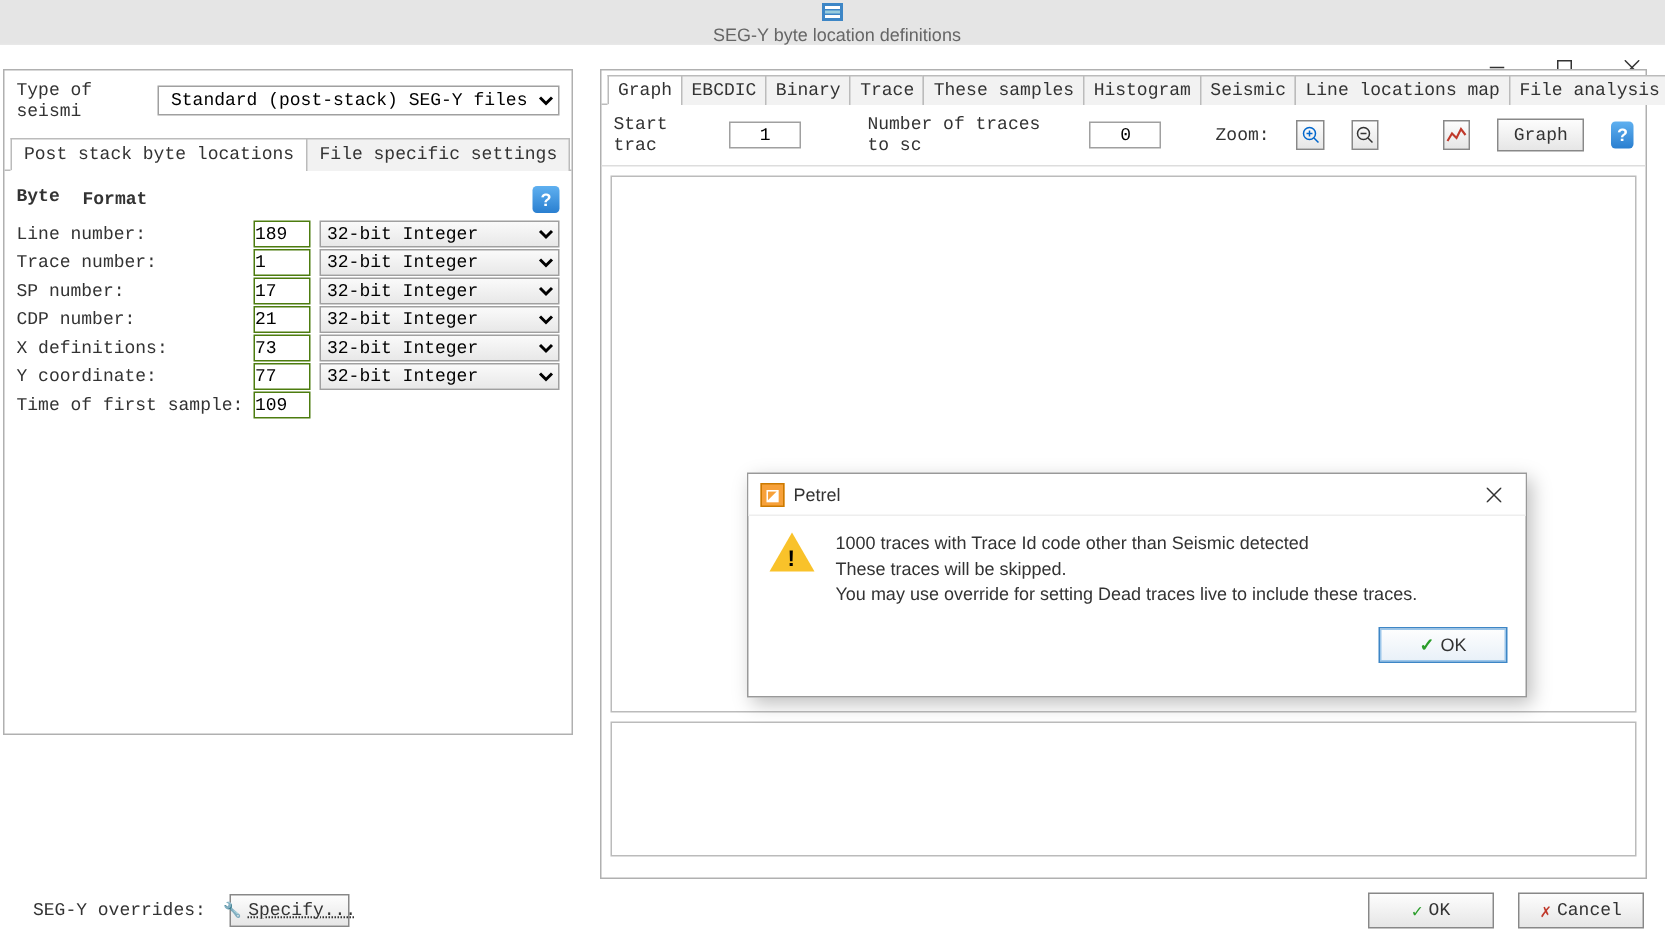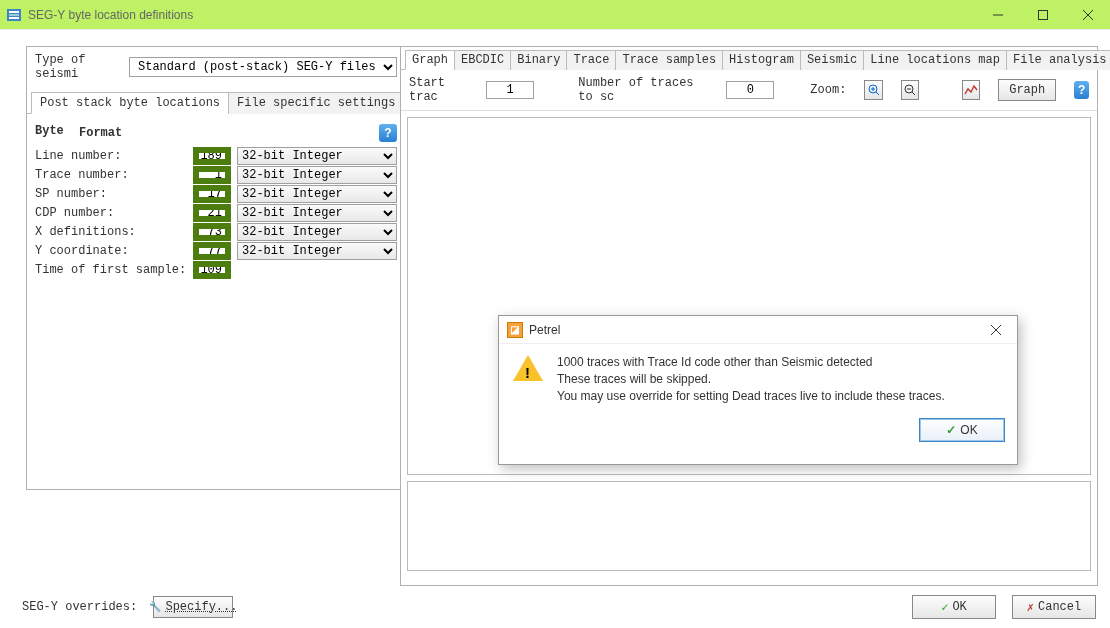--- a/index.html
+++ b/index.html
@@ -14,11 +14,12 @@
 }
 .titlebar {
   height: 30px;
-  background: #bef264;
+  background: #e5e5e5;
   border-bottom: 1px solid #e8e8e8;
   display: flex;
   align-items: center;
   padding-left: 6px;
+  flex-direction: column;
 }
 .titlebar .app-icon {
   width: 16px; height: 16px;

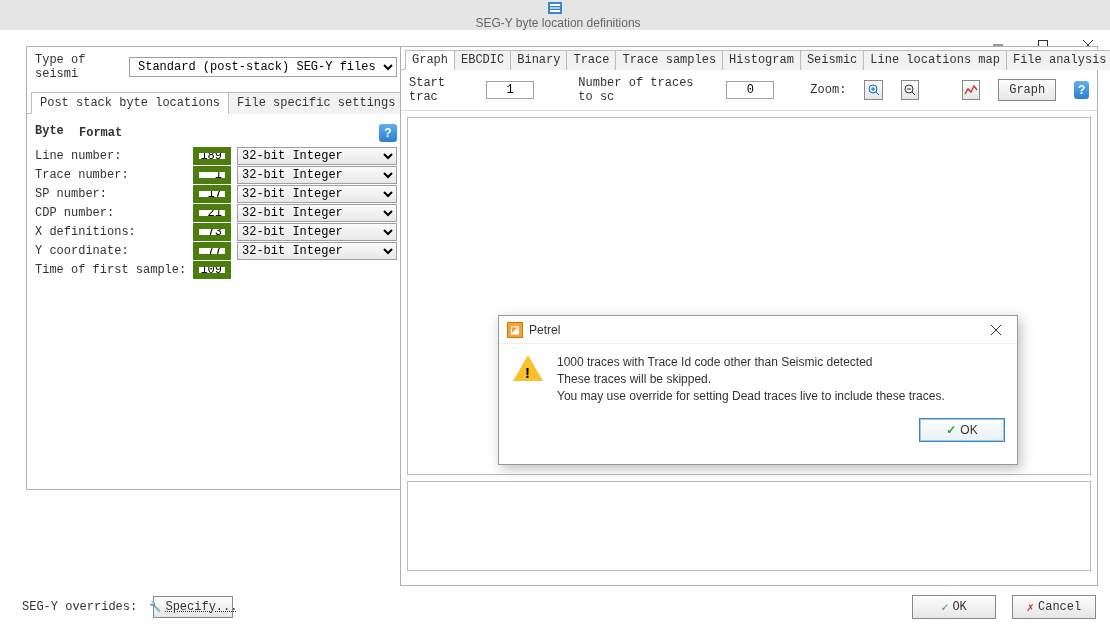--- a/index.html
+++ b/index.html
@@ -45,7 +45,7 @@
   position: absolute;
 }
 .panel.left {
-  left: 26px; top: 16px;
+  left: 2px; top: 16px;
   width: 380px; height: 444px;
 }
 .panel.right {

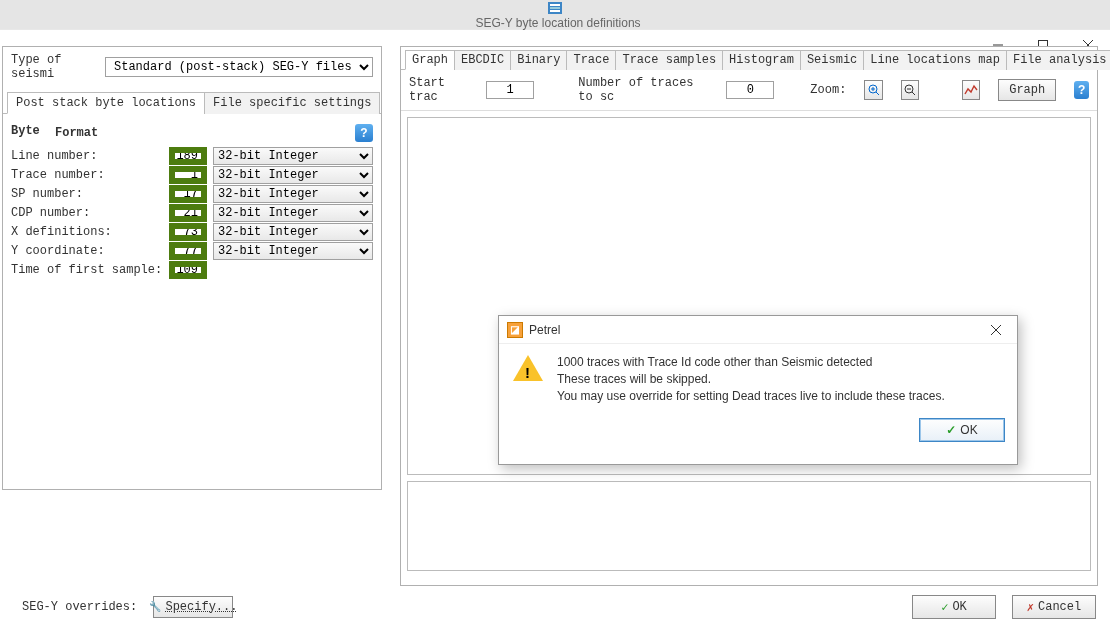--- a/index.html
+++ b/index.html
@@ -342,7 +342,7 @@
         <div class="tab">EBCDIC</div>
         <div class="tab">Binary</div>
         <div class="tab">Trace</div>
-        <div class="tab">Trace samples</div>
+        <div class="tab">These samples</div>
         <div class="tab">Histogram</div>
         <div class="tab">Seismic</div>
         <div class="tab">Line locations map</div>

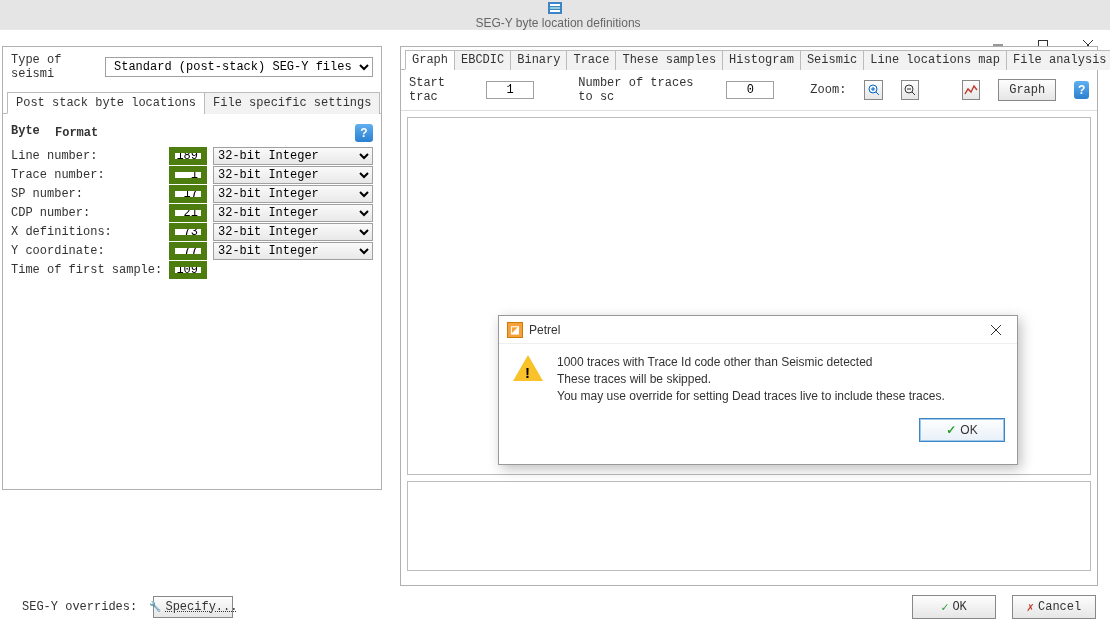--- a/index.html
+++ b/index.html
@@ -103,9 +103,9 @@
 .tracehdrs .trow .c2 { width: 44px; }
 .tracehdrs .trow .c3 { flex: 1; }
 .tracehdrs input.byte {
-  width: 38px; height: 18px; border: 6px solid #4d7c0f;
+  width: 38px; height: 18px; border: 1px solid #4d7c0f;
   font-family: "Courier New", monospace; font-size: 12px;
-  text-align: right; padding-right: 3px;
+  padding-right: 3px;
 }
 .tracehdrs select.fmt {
   width: 160px; height: 18px; border: 1px solid #a0a0a0;

